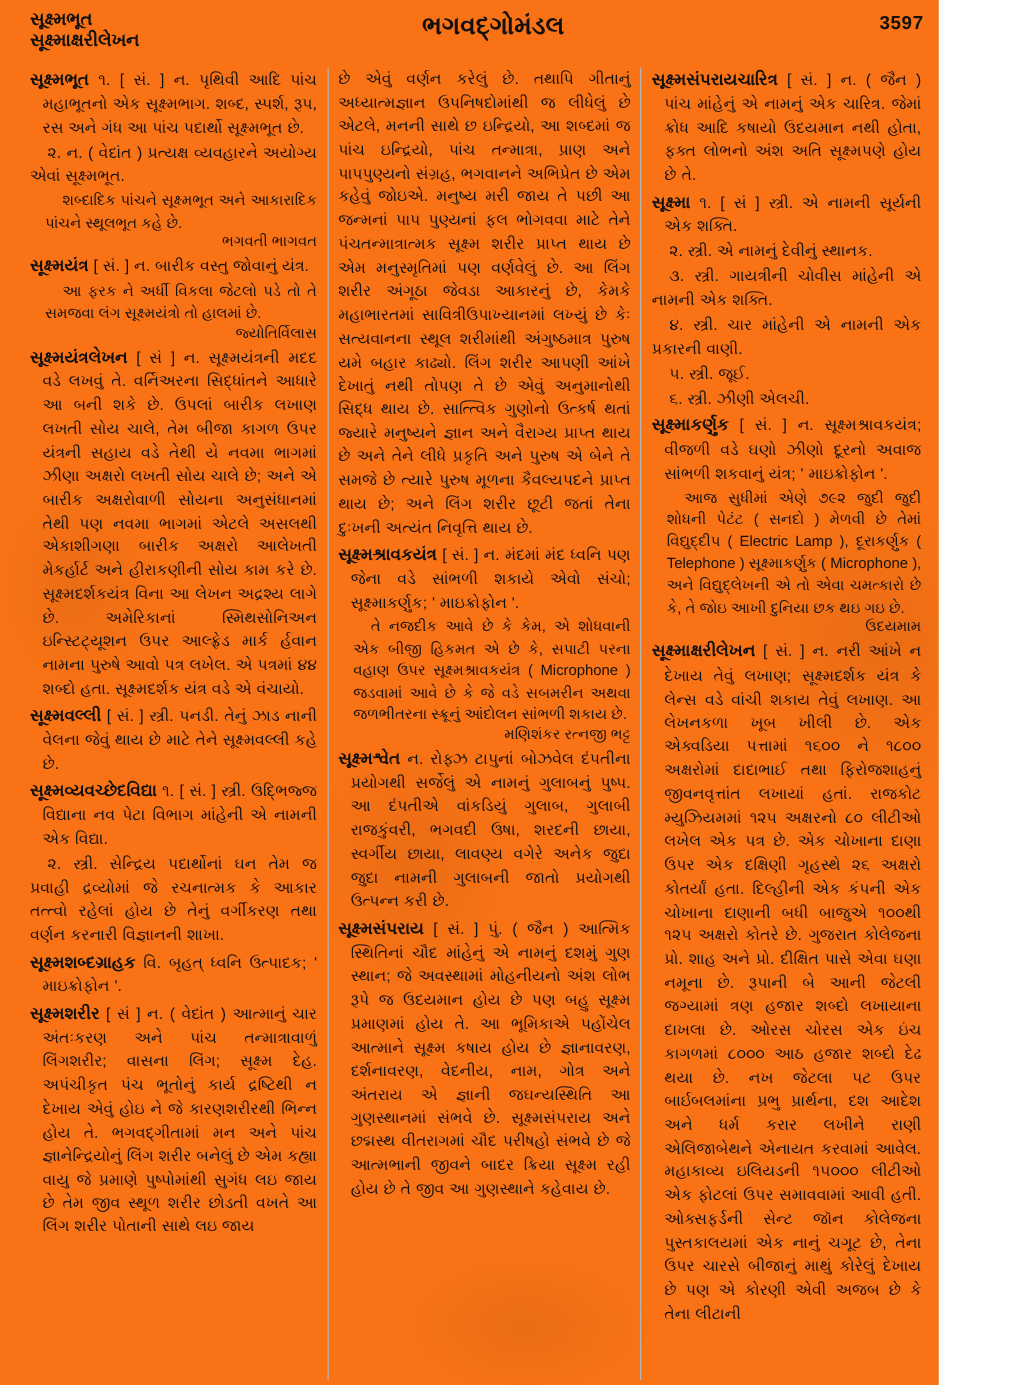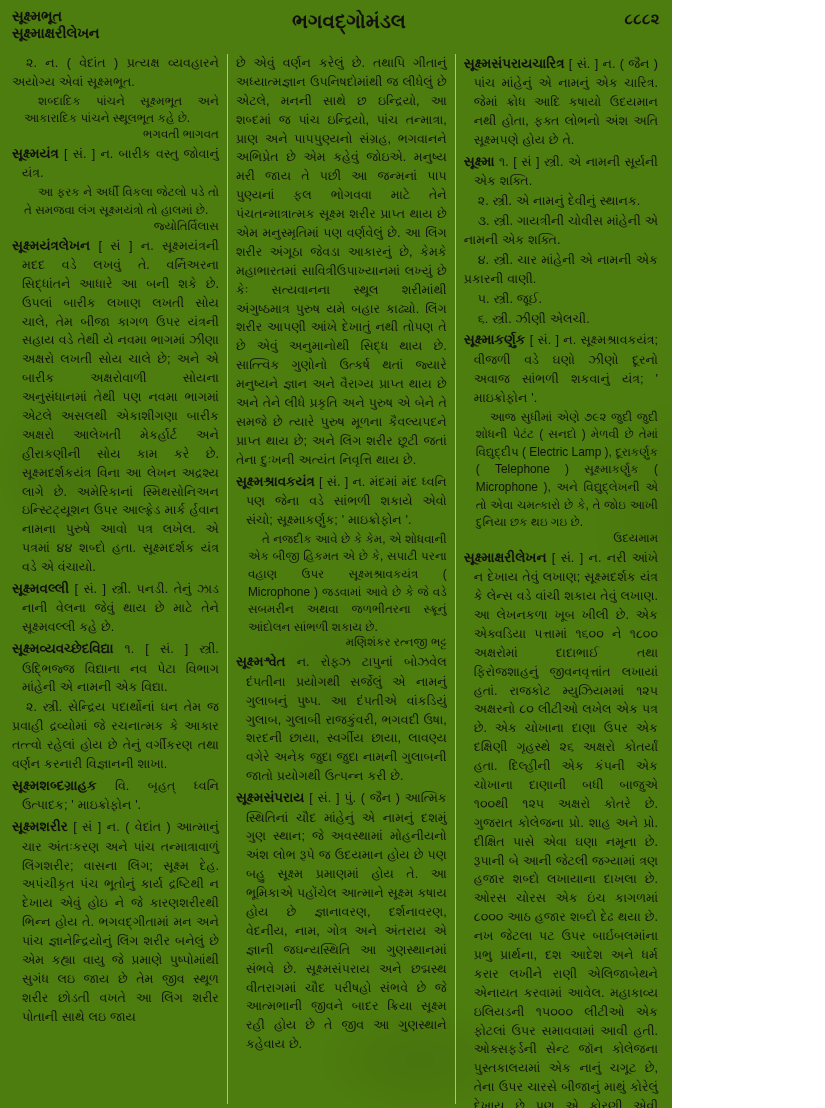--- a/index.html
+++ b/index.html
@@ -17,12 +17,12 @@
     overflow: hidden;
   }
   .page {
-    width: 672px;
+    width: 751px;
     height: 1108px;
     position: relative;
-    background: #4d7c0f;
-    box-sizing: border-box;
-    padding: 8px 6px 4px 4px;
+    background: #f97316;
+    box-sizing: border-box;
+    padding: 8px 6px 4px 16px;
   }
   
   .scan-noise {

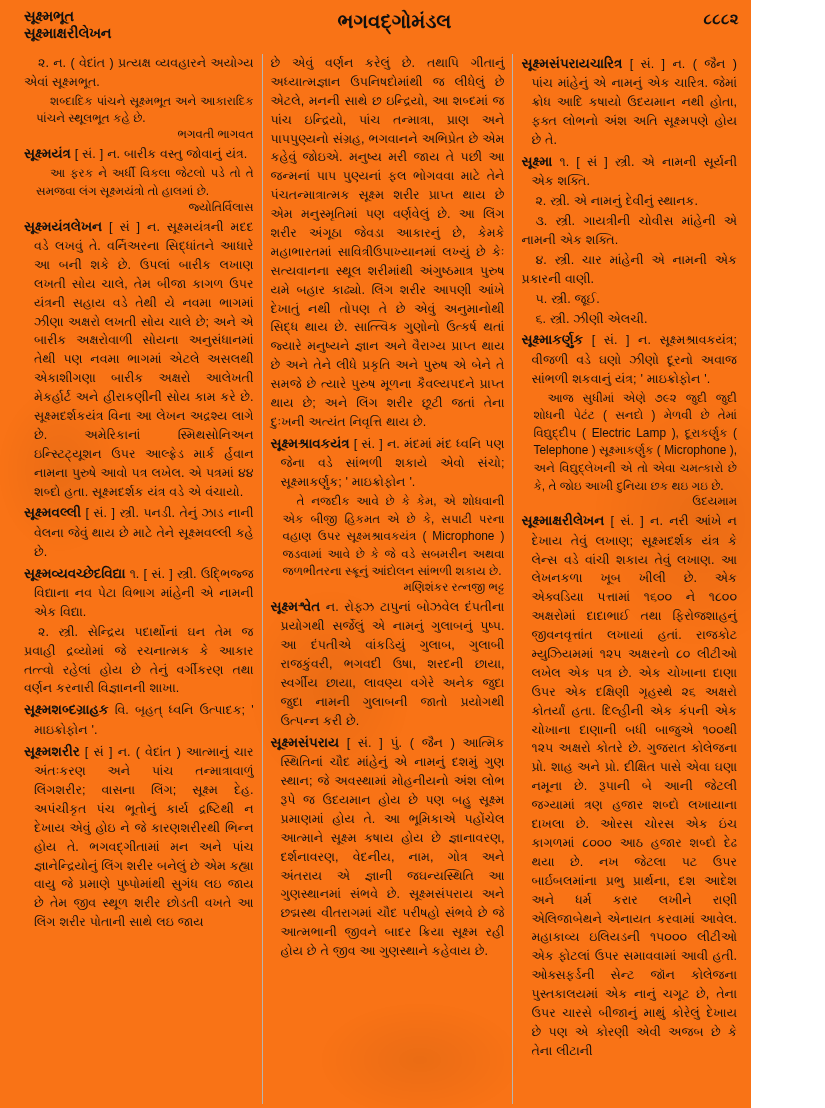--- a/index.html
+++ b/index.html
@@ -133,7 +133,7 @@
       <span class="rh-line">સૂક્ષ્માક્ષરીલેખન</span>
     </div>
     <div class="rh-center">ભગવદ્‌ગોમંડલ</div>
-    <div class="rh-right">૮૮૮૨</div>
+    <div class="rh-right">3597</div>
   </div>
 
   <div class="columns">

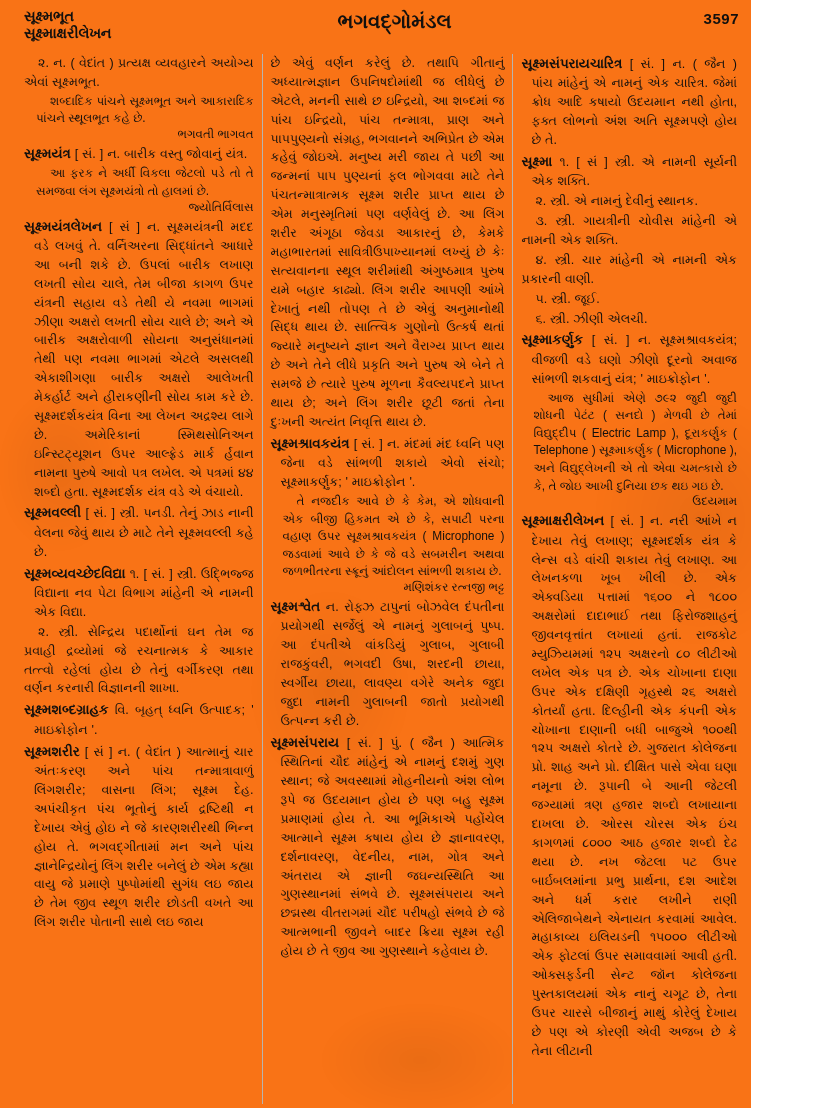--- a/index.html
+++ b/index.html
@@ -141,6 +141,13 @@
     <div class="col col-1">
 
       <div class="entry">
+        <p class="para hang">
+          <span class="hw">સૂક્ષ્મભૂત</span>
+          <span>૧.</span>
+          <span>[ સં. ]</span>
+          <span>ન.</span>
+          <span>પૃથિવી આદિ પાંચ મહાભૂતનો એક સૂક્ષ્મભાગ. શબ્દ, સ્પર્શ, રૂપ, રસ અને ગંધ આ પાંચ પદાર્થો સૂક્ષ્મભૂત છે.</span>
+        </p>
         <p class="para indent">૨. ન. ( વેદાંત ) પ્રત્યક્ષ વ્યવહારને અયોગ્ય એવાં સૂક્ષ્મભૂત.</p>
         <p class="sub-indent">શબ્દાદિક પાંચને સૂક્ષ્મભૂત અને આકારાદિક પાંચને સ્થૂલભૂત કહે છે.</p>
         <p class="cite-inline">ભગવતી ભાગવત</p>

